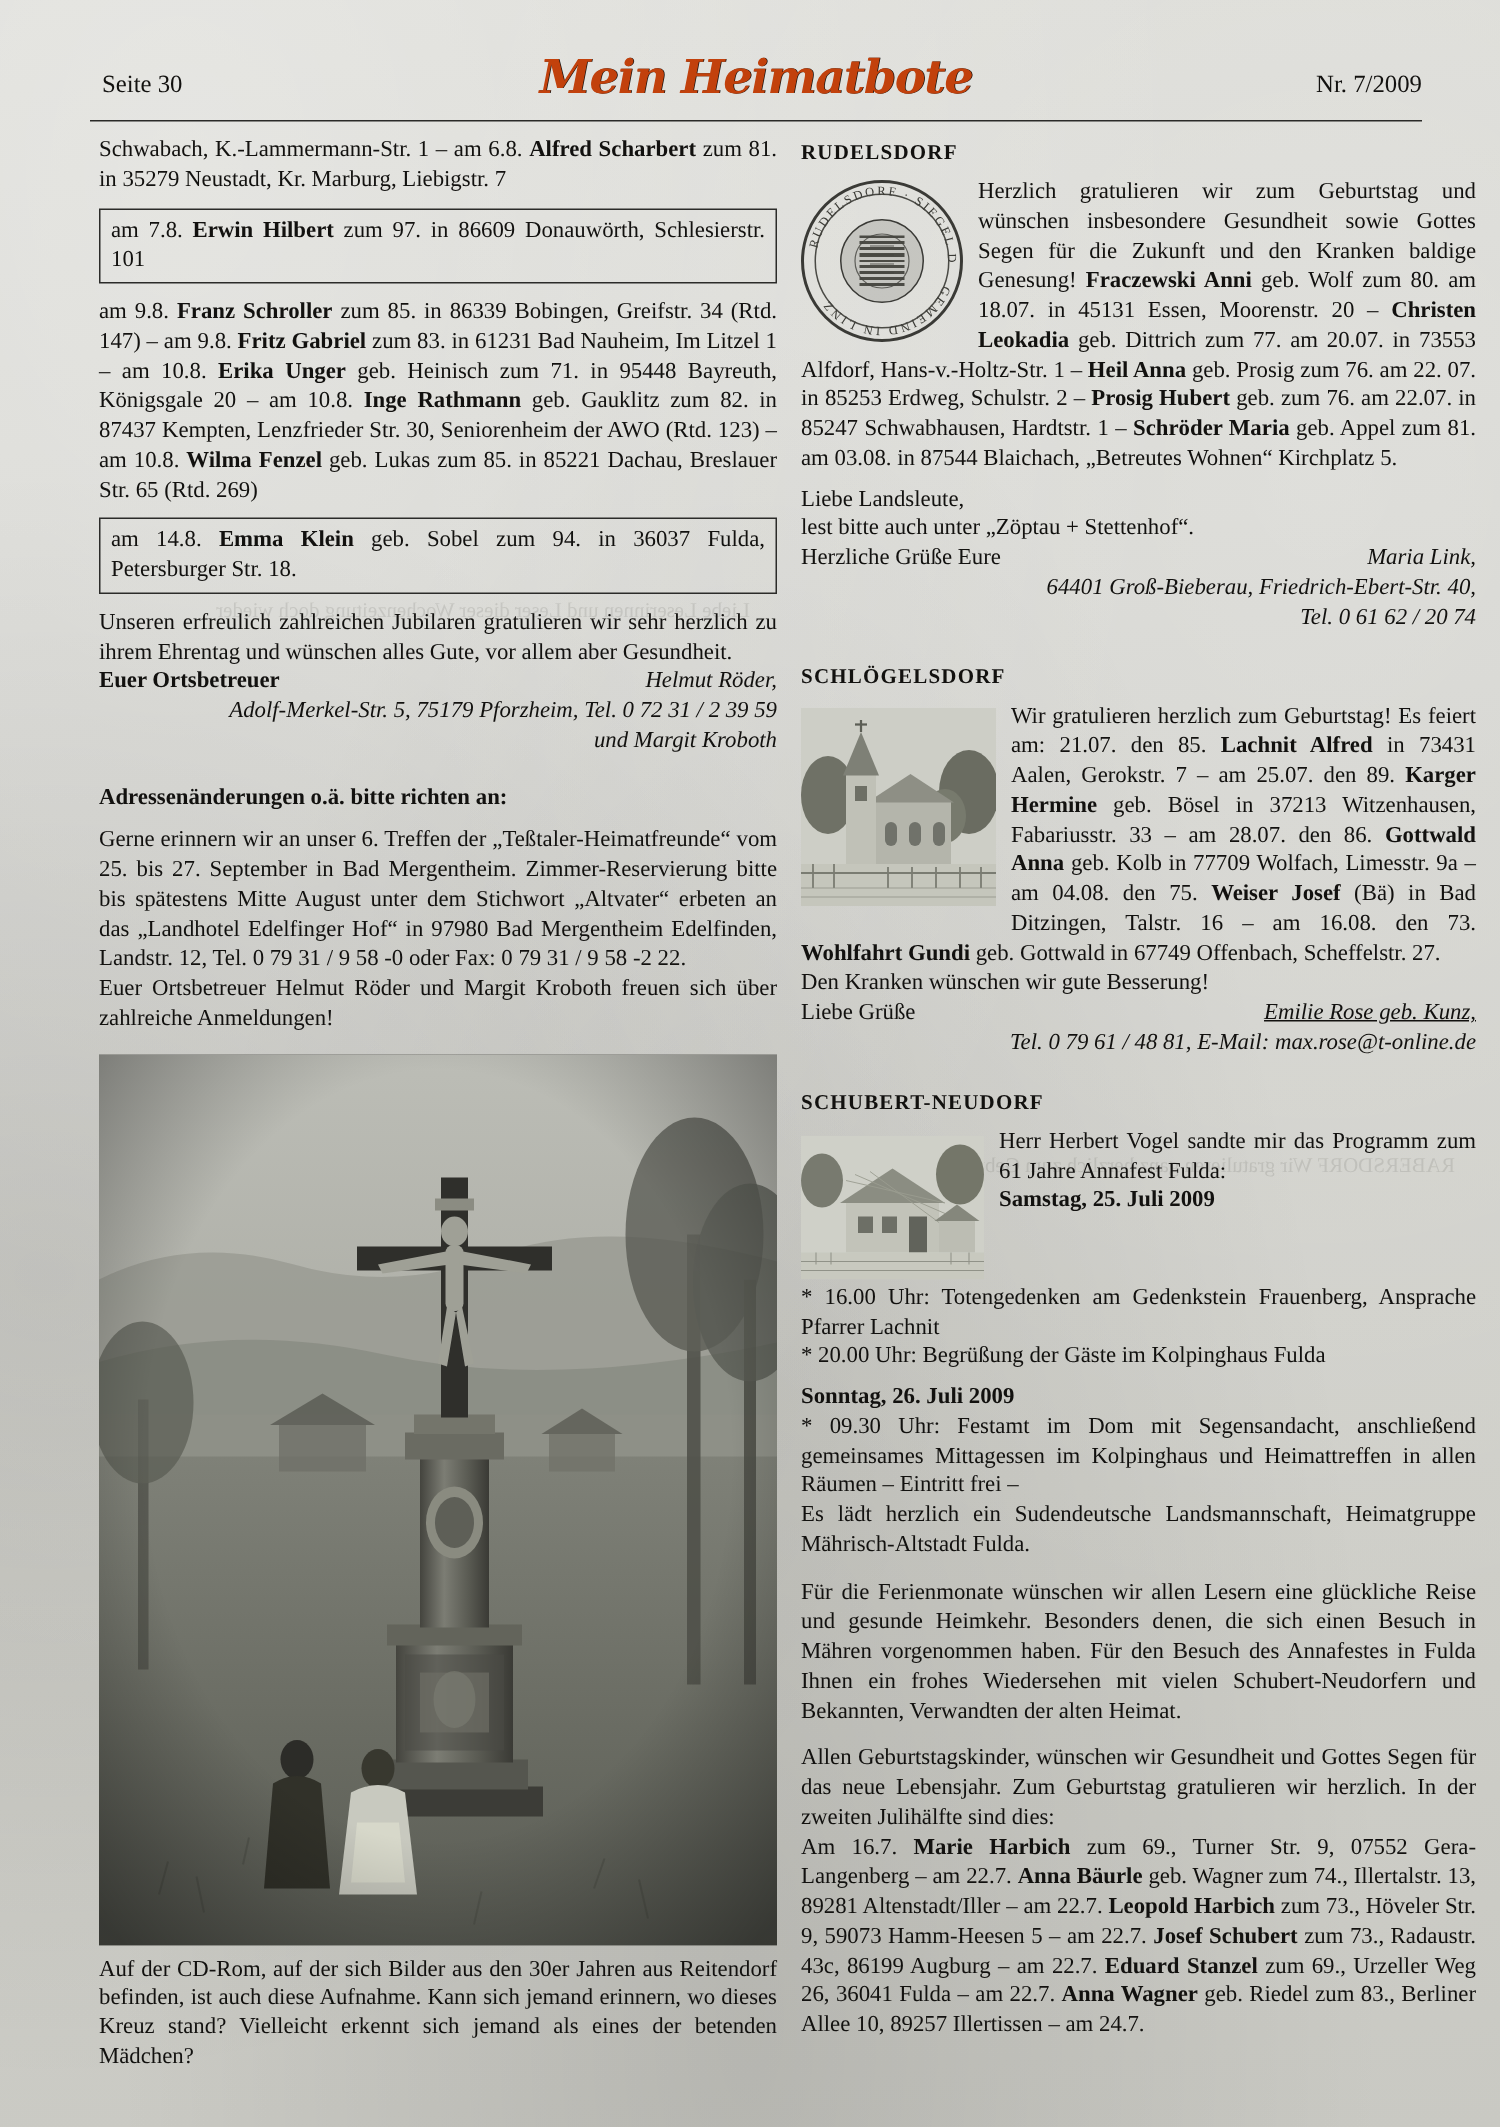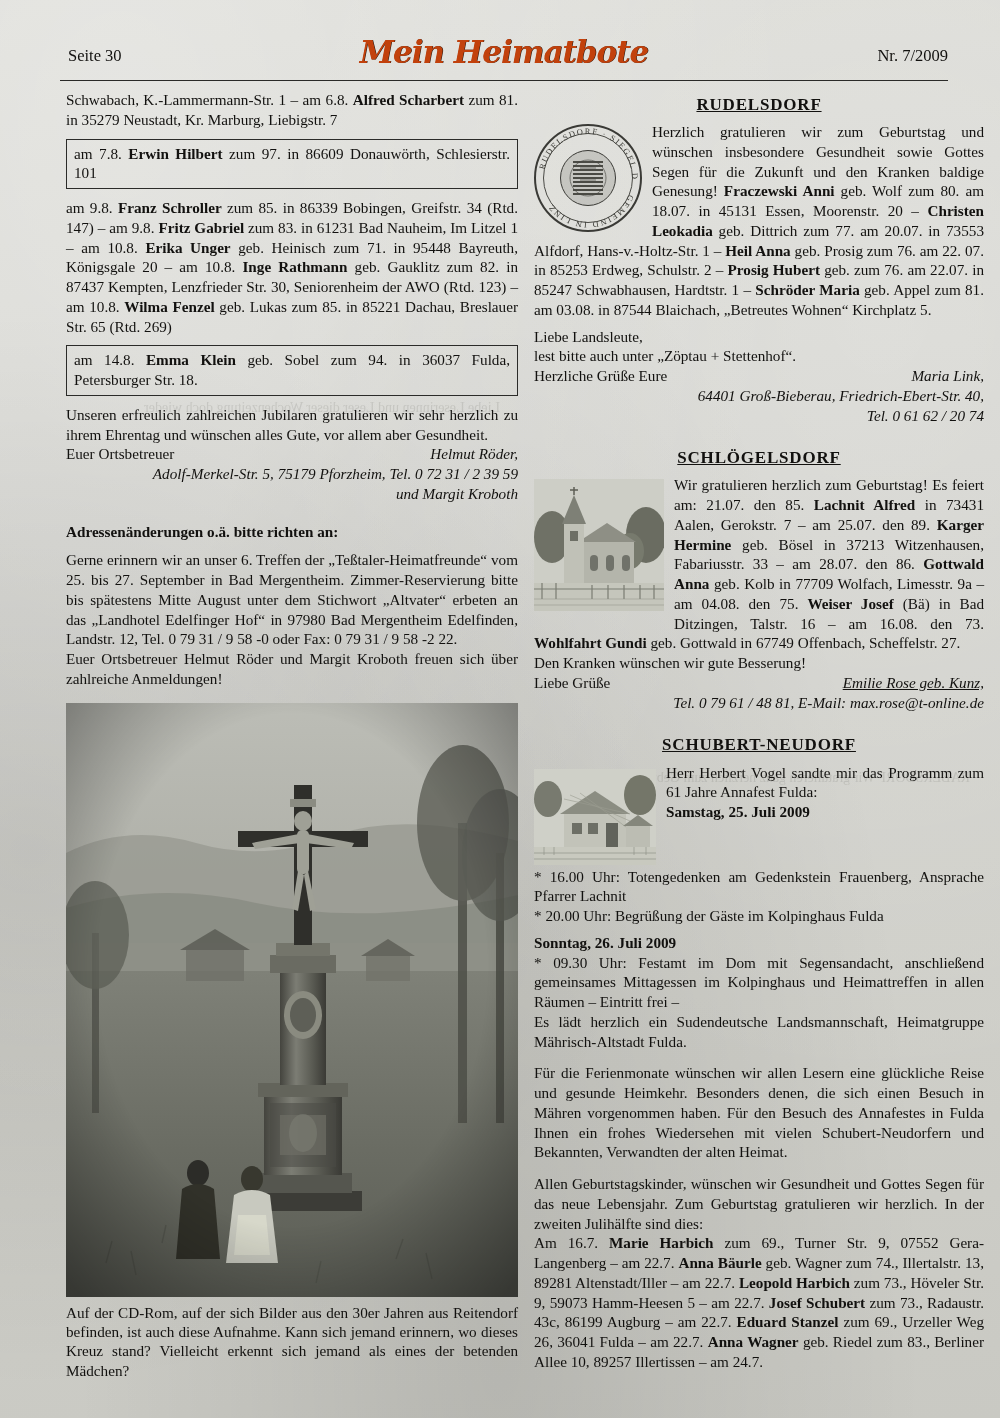--- a/index.html
+++ b/index.html
@@ -91,12 +91,10 @@
   }
 
   .sect-head {
-    text-align: center;
     font-weight: bold;
-    font-size: 17px;
+    font-size: 14px;
     letter-spacing: 0.8px;
     margin: 4px 0 6px 0;
-    text-decoration: underline;
   }
   .right-it {
     text-align: right;

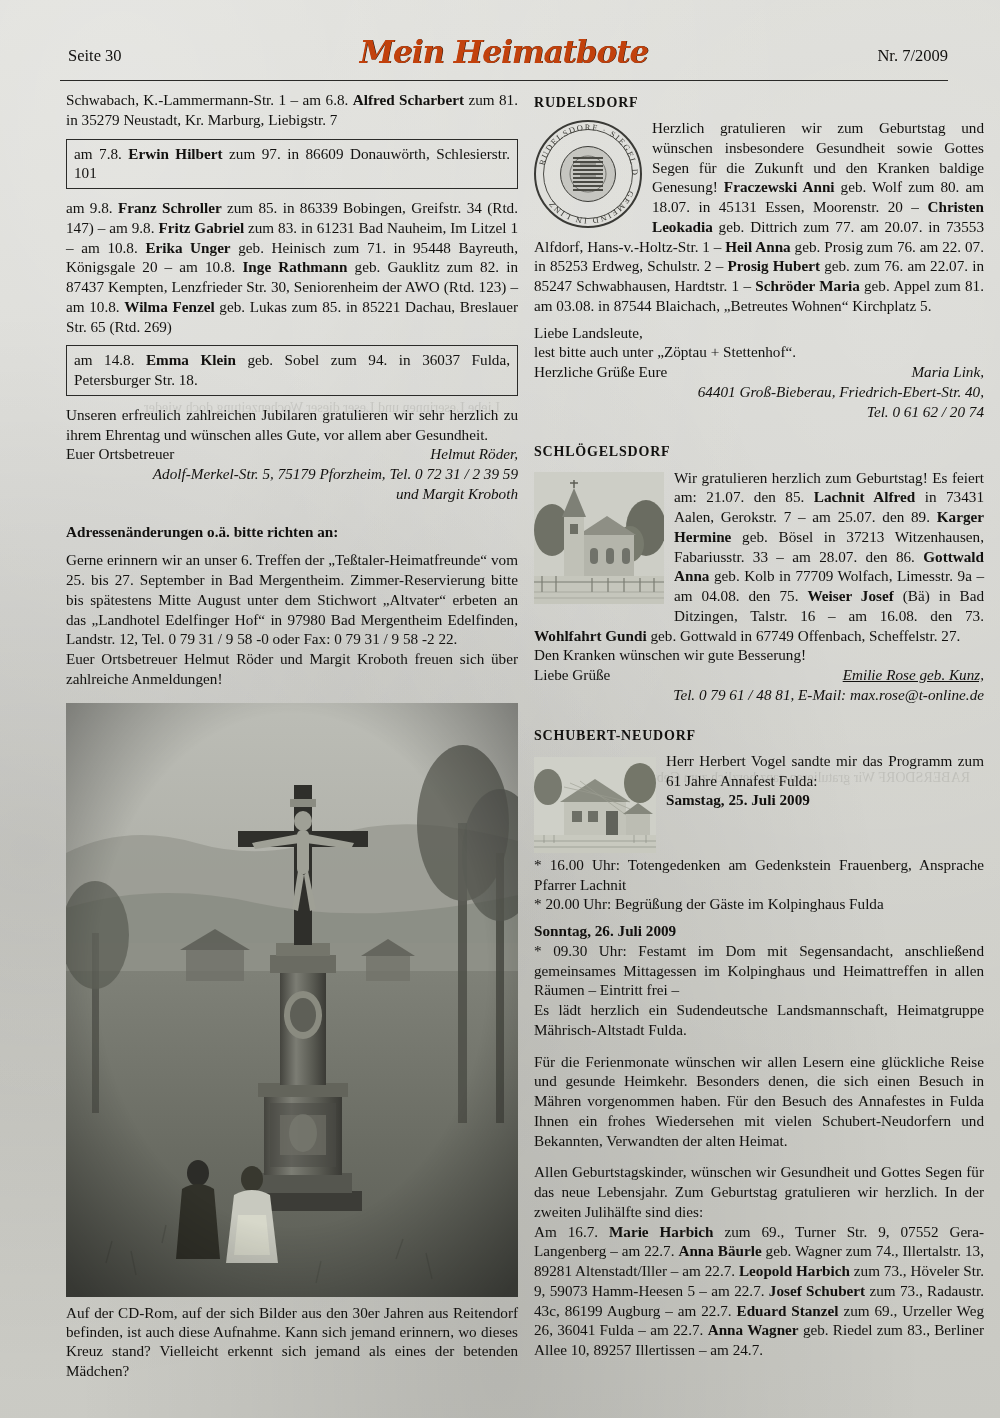--- a/index.html
+++ b/index.html
@@ -217,7 +217,7 @@
     <p>Unseren erfreulich zahlreichen Jubilaren gratulieren wir sehr herzlich zu ihrem Ehrentag und wünschen alles Gute, vor allem aber Gesundheit.</p>
 
     <p style="overflow:hidden;">
-      <span style="float:left;">Euer Ortsbetreuer</span>
+      <span style="float:left;font-weight:bold;">Euer Ortsbetreuer</span>
       <span style="float:right; font-style:italic;">Helmut Röder,</span>
     </p>
     <p class="right-it">Adolf-Merkel-Str. 5, 75179 Pforzheim, Tel. 0 72 31 / 2 39 59</p>

